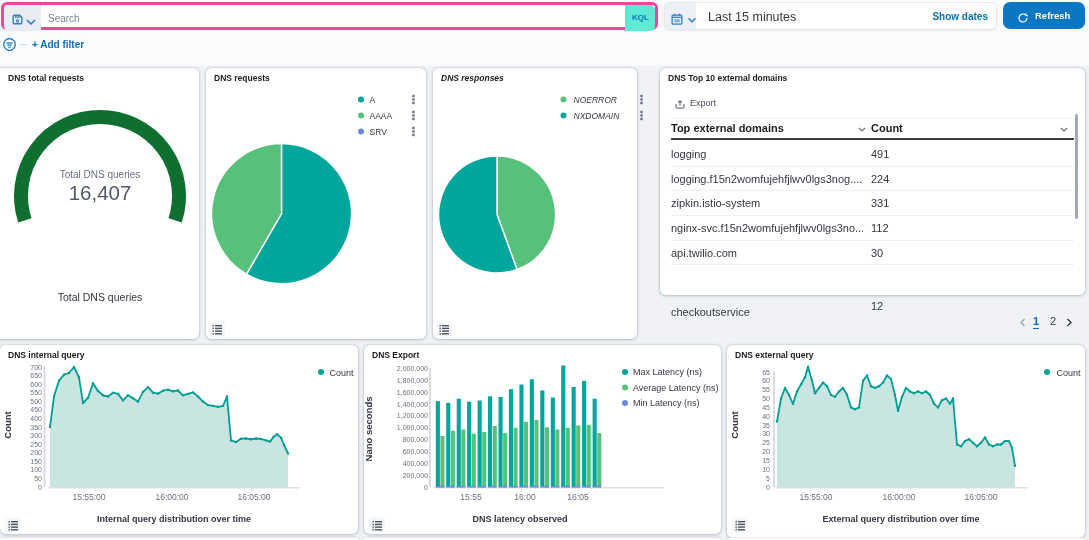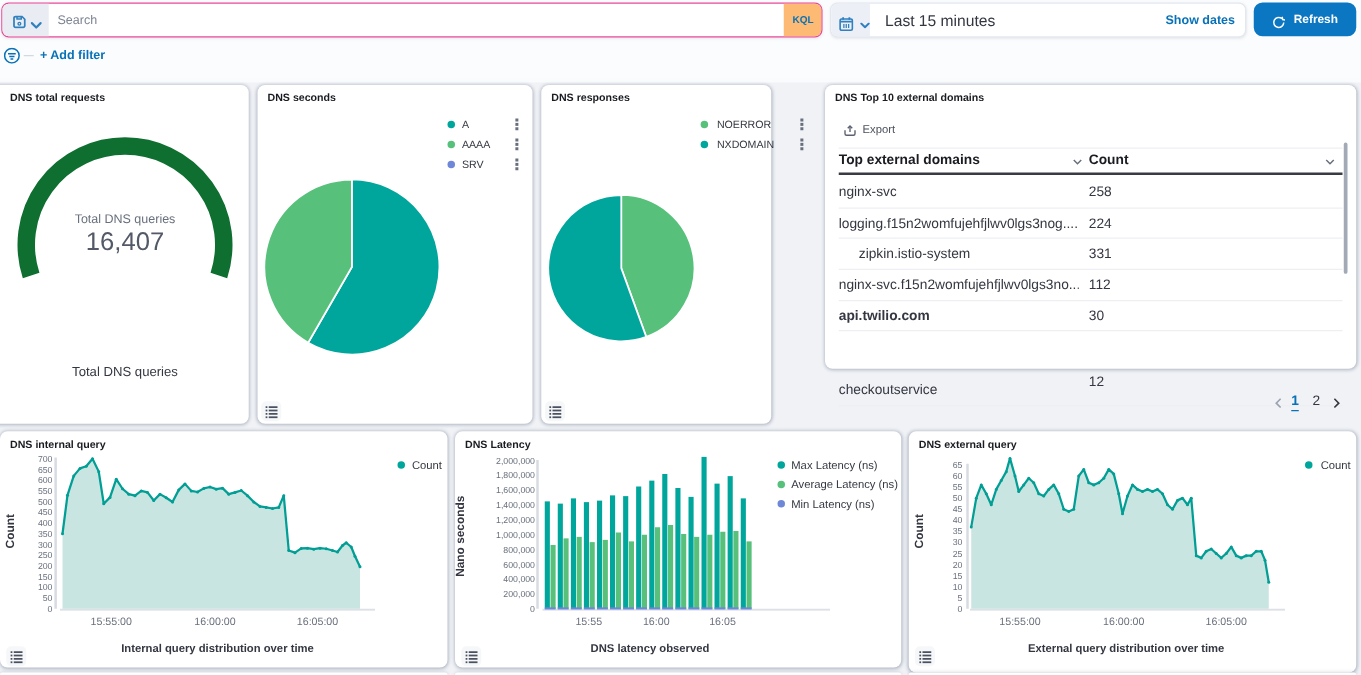--- a/index.html
+++ b/index.html
@@ -16,7 +16,7 @@
 
 <div class="abs" style="left:0;top:0;width:1089px;height:63px;background:#fbfcfd;"></div>
 
-<div class="abs" style="left:1px;top:2px;width:657px;height:28px;background:#fff;border:1px solid #ec4899;border-radius:6px;box-shadow:0 1px 2px rgba(152,162,179,0.2);box-sizing:border-box;">
+<div class="abs" style="left:1px;top:2px;width:657px;height:28px;background:#fff;border:3px solid #ec4899;border-radius:6px;box-shadow:0 1px 2px rgba(152,162,179,0.2);box-sizing:border-box;">
   <div class="abs" style="left:0;top:0;width:37px;height:26px;background:#e9edf3;border-radius:5px 0 0 5px;">
     <svg class="abs" style="left:7.5px;top:9px;" width="11" height="11" viewBox="0 0 11 11">
       <path d="M1.2 2.4 a1.2 1.2 0 0 1 1.2 -1.2 h5.2 l2.2 2.2 v5.2 a1.2 1.2 0 0 1 -1.2 1.2 h-6.2 a1.2 1.2 0 0 1 -1.2 -1.2 z" fill="none" stroke="#3181bf" stroke-width="1.4"></path>

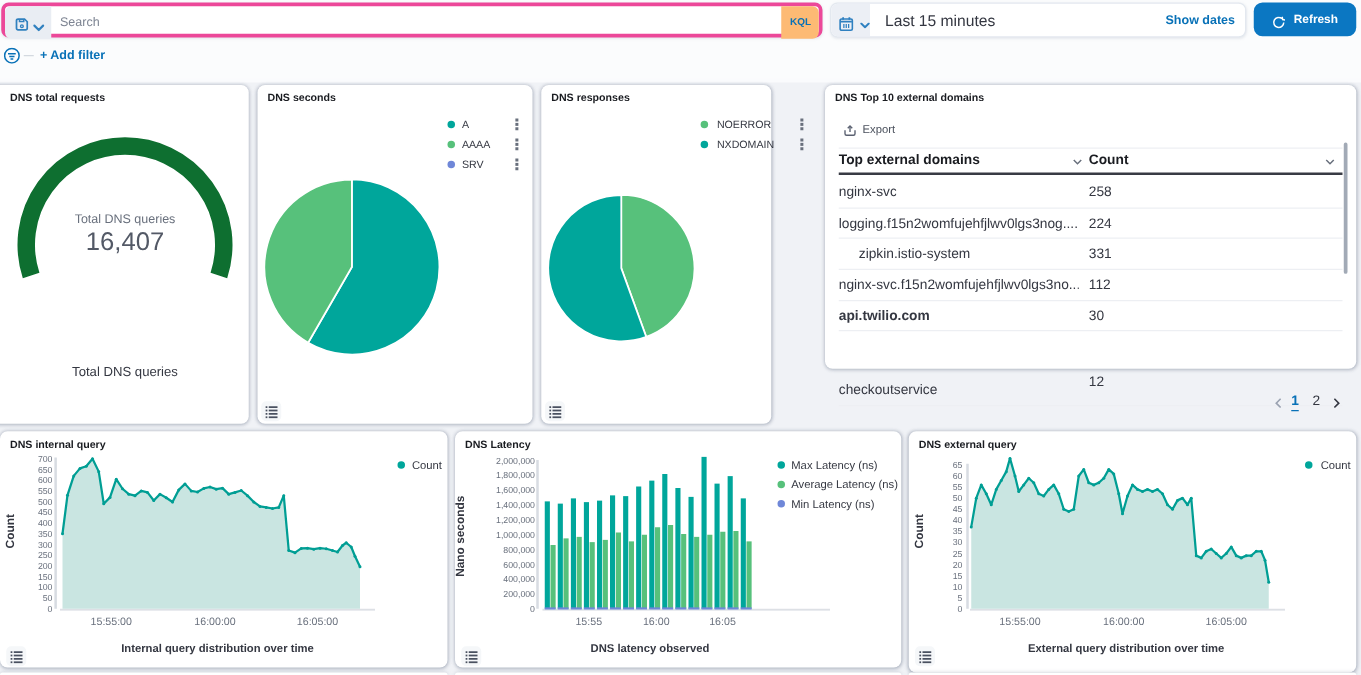--- a/index.html
+++ b/index.html
@@ -28,7 +28,7 @@
     </svg>
   </div>
   <div class="abs" style="left:44px;top:8px;font-size:10px;color:#7d8492;">Search</div>
-  <div class="abs" style="right:0;top:0;width:30px;height:26px;background:#fdba74;border-radius:0 5px 5px 0;">
+  <div class="abs" style="right:0;top:0;width:30px;height:26px;background:#5eead4;border-radius:0 5px 5px 0;">
     <div class="abs" style="left:7px;top:8px;font-size:8px;font-weight:bold;color:#0871b7;">KQL</div>
   </div>
 </div>

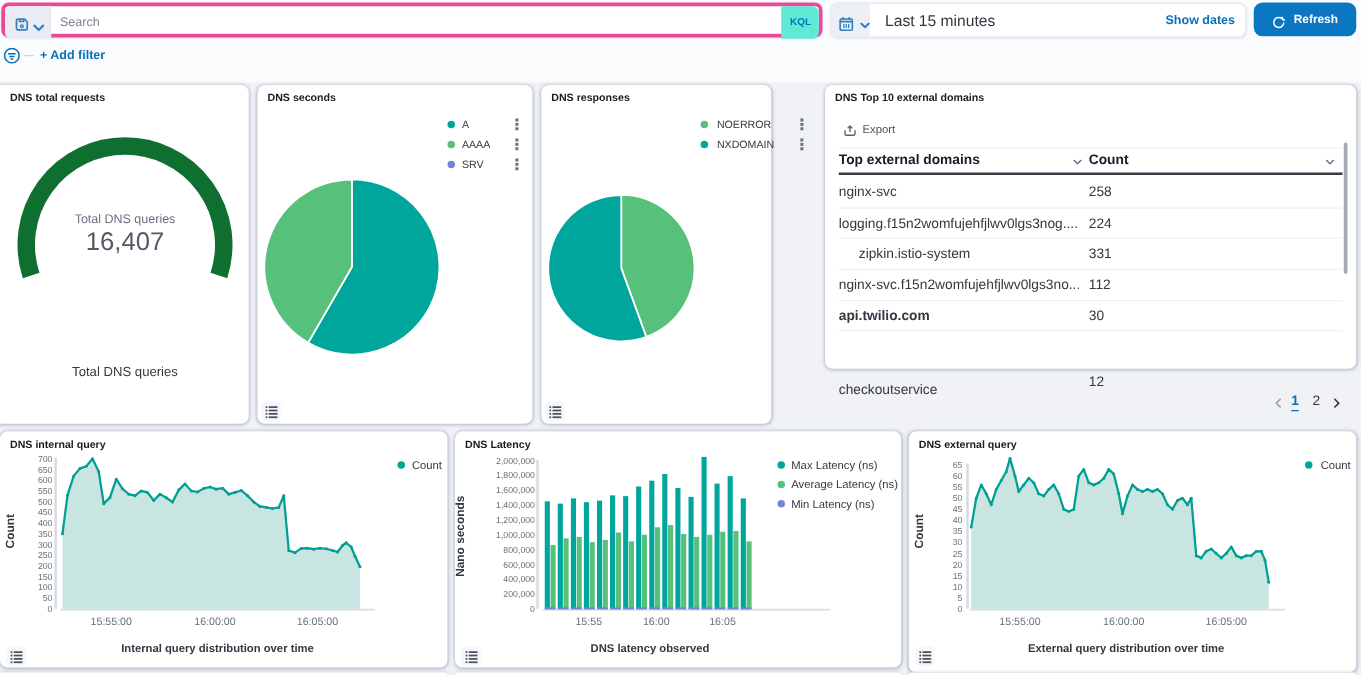--- a/index.html
+++ b/index.html
@@ -82,7 +82,7 @@
 </div>
 
 <div class="panel" style="left:206px;top:68px;width:220px;height:271px;">
-  <div class="ptitle">DNS seconds</div>
+  <div class="ptitle">DNS requests</div>
   <svg class="abs" style="left:0;top:0;" width="220" height="271" viewBox="0 0 220 271">
     <g>
       <path d="M75.5 145.6 L75.5 75.6 A 70 70 0 1 1 40.5 206.2 Z" fill="#00a69b" stroke="#fff" stroke-width="1.4"></path>

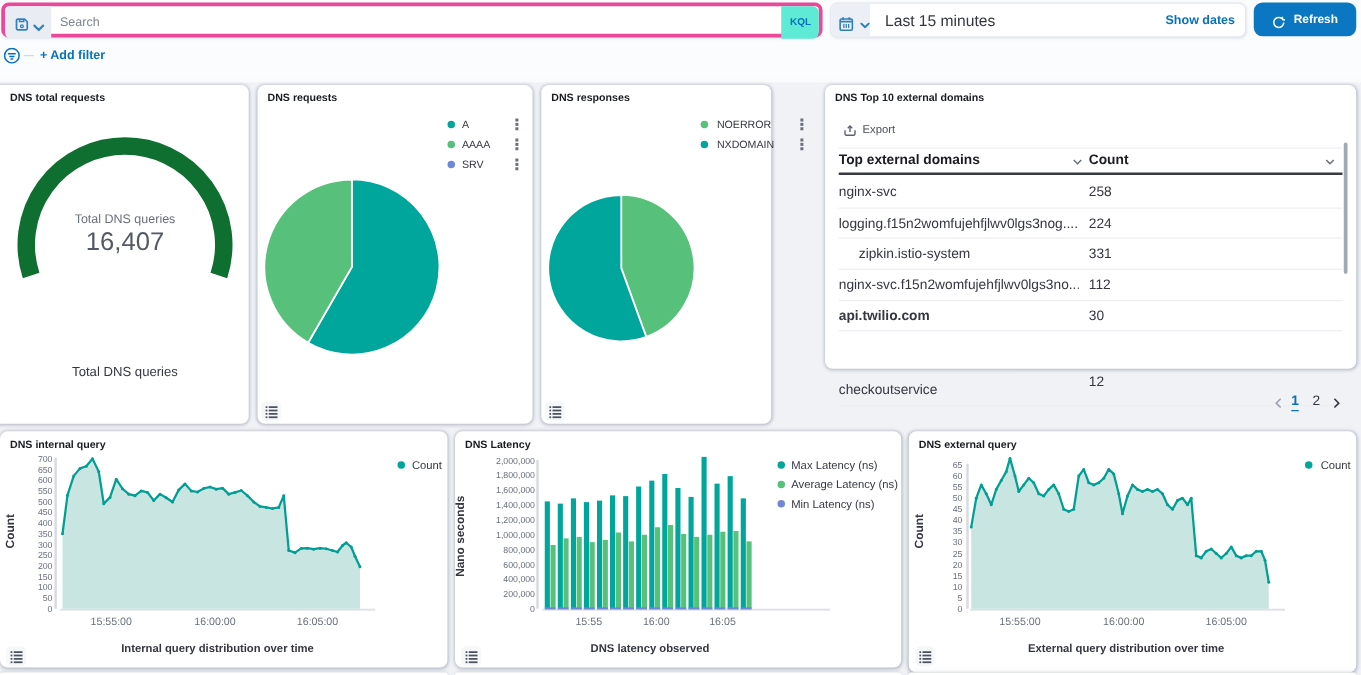--- a/index.html
+++ b/index.html
@@ -122,7 +122,7 @@
   </div>
 </div>
 
-<div class="panel" style="left:433px;top:68px;width:184px;height:271px;">
+<div class="panel" style="left:433px;top:68px;width:204px;height:271px;font-style:italic;">
   <div class="ptitle">DNS responses</div>
   <svg class="abs" style="left:0;top:0;" width="220" height="271" viewBox="0 0 220 271">
     <g>

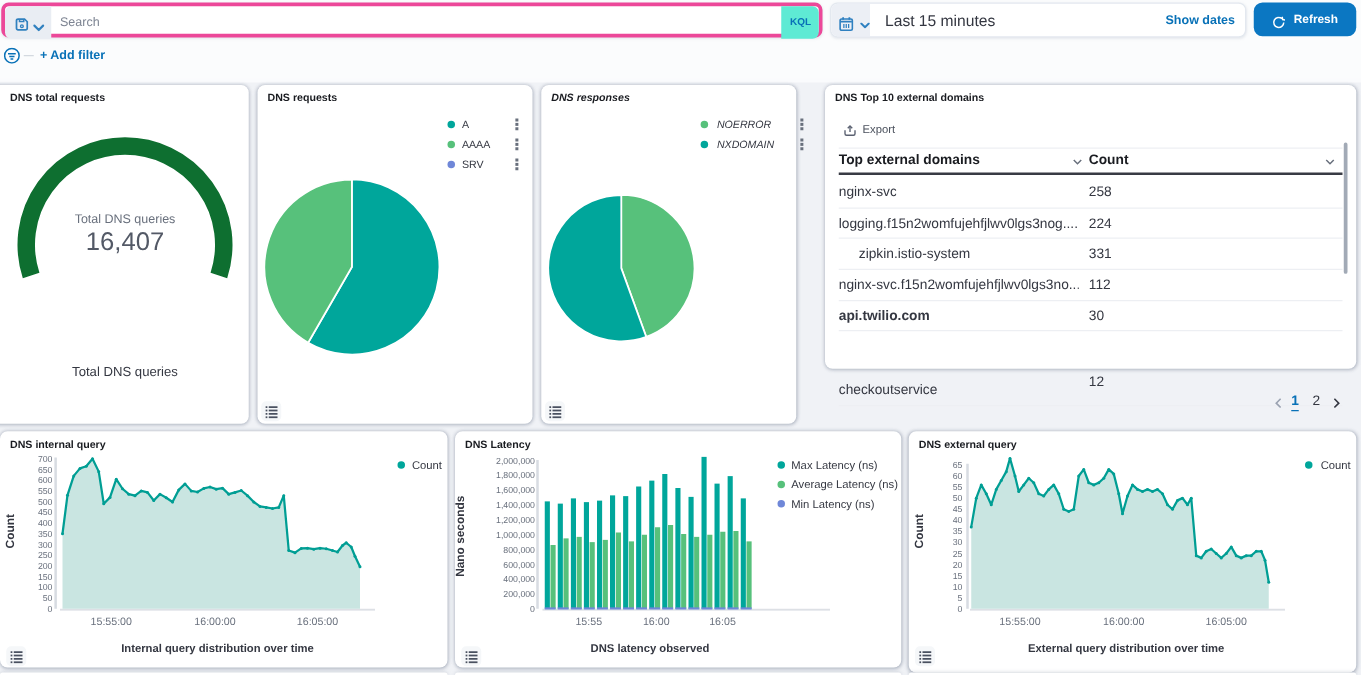--- a/index.html
+++ b/index.html
@@ -179,6 +179,10 @@
     </div>
   </div>
 <div class="abs" style="left:11px;top:74px;width:403px;">
+      <div style="position:relative;height:23.7px;border-bottom:1px solid #edeff3;">
+      <span style="position:absolute;left:0;top:6px;font-size:11px;color:#343741;white-space:nowrap;overflow:hidden;max-width:192px;display:inline-block;">logging</span>
+      <span style="position:absolute;left:200px;top:6px;font-size:11px;color:#343741;">491</span>
+    </div>
       <div style="position:relative;height:23.7px;border-bottom:1px solid #edeff3;">
       <span style="position:absolute;left:0;top:6px;font-size:11px;color:#343741;white-space:nowrap;overflow:hidden;max-width:192px;display:inline-block;">nginx-svc</span>
       <span style="position:absolute;left:200px;top:6px;font-size:11px;color:#343741;">258</span>

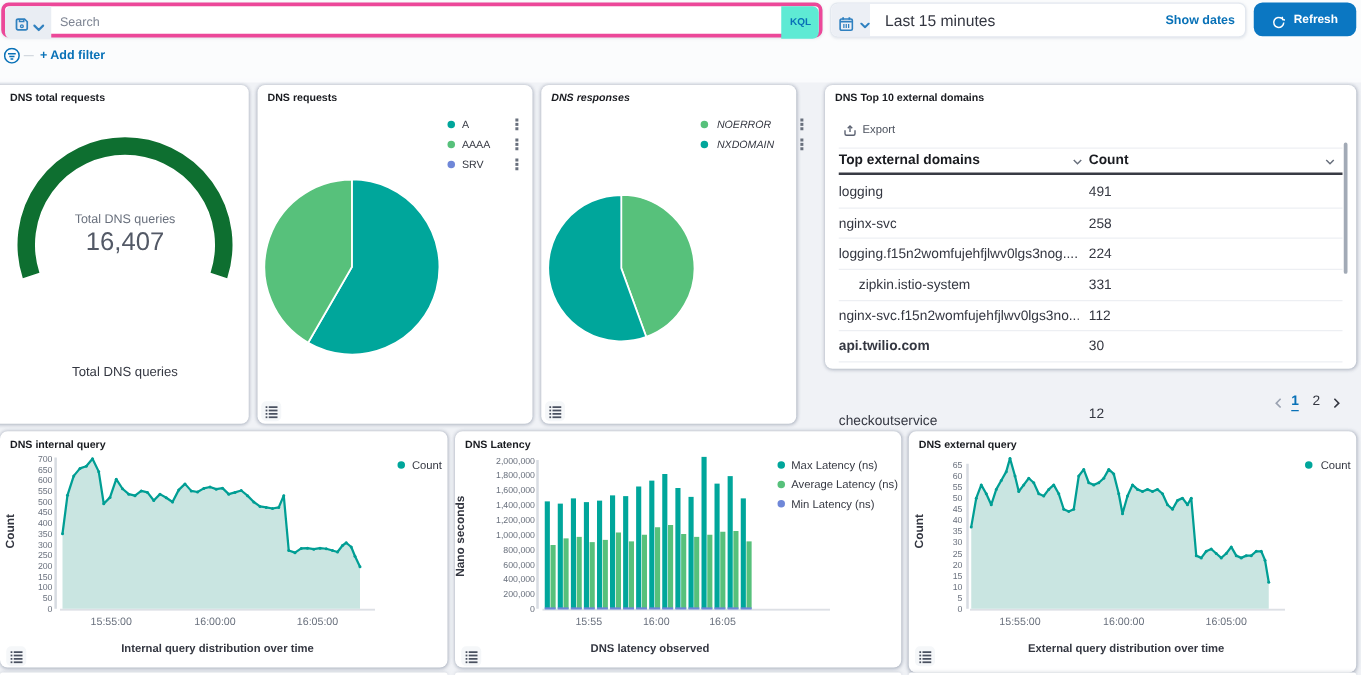--- a/index.html
+++ b/index.html
@@ -182,10 +182,6 @@
       <div style="position:relative;height:23.7px;border-bottom:1px solid #edeff3;">
       <span style="position:absolute;left:0;top:6px;font-size:11px;color:#343741;white-space:nowrap;overflow:hidden;max-width:192px;display:inline-block;">logging</span>
       <span style="position:absolute;left:200px;top:6px;font-size:11px;color:#343741;">491</span>
-    </div>
-      <div style="position:relative;height:23.7px;border-bottom:1px solid #edeff3;">
-      <span style="position:absolute;left:0;top:6px;font-size:11px;color:#343741;white-space:nowrap;overflow:hidden;max-width:192px;display:inline-block;">nginx-svc</span>
-      <span style="position:absolute;left:200px;top:6px;font-size:11px;color:#343741;">258</span>
     </div>
       <div style="position:relative;height:23.7px;border-bottom:1px solid #edeff3;">
       <span style="position:absolute;left:0;top:6px;font-size:11px;color:#343741;white-space:nowrap;overflow:hidden;max-width:192px;display:inline-block;">logging.f15n2womfujehfjlwv0lgs3nog....</span>

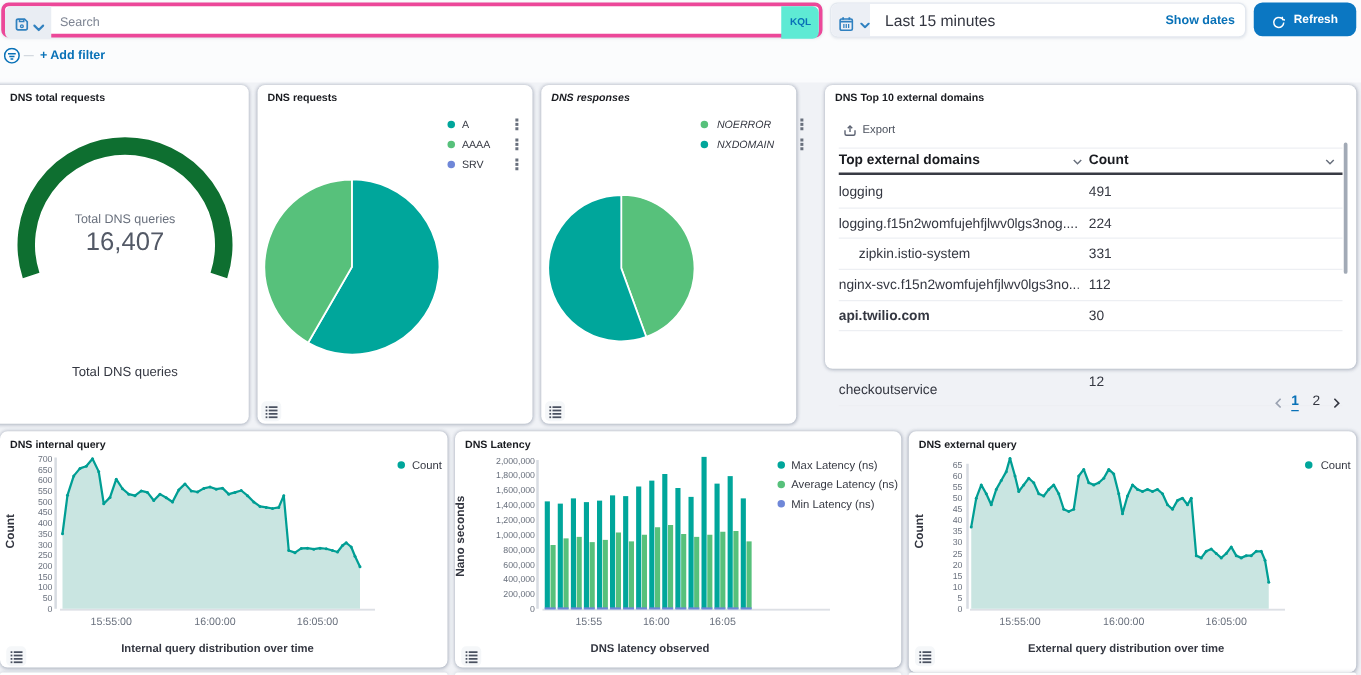--- a/index.html
+++ b/index.html
@@ -188,7 +188,7 @@
       <span style="position:absolute;left:200px;top:6px;font-size:11px;color:#343741;">224</span>
     </div>
       <div style="position:relative;height:23.7px;border-bottom:1px solid #edeff3;">
-      <span style="position:absolute;left:16px;top:6px;font-size:11px;color:#343741;white-space:nowrap;overflow:hidden;max-width:192px;display:inline-block;">zipkin.istio-system</span>
+      <span style="position:absolute;left:0;top:6px;font-size:11px;color:#343741;white-space:nowrap;overflow:hidden;max-width:192px;display:inline-block;">zipkin.istio-system</span>
       <span style="position:absolute;left:200px;top:6px;font-size:11px;color:#343741;">331</span>
     </div>
       <div style="position:relative;height:23.7px;border-bottom:1px solid #edeff3;">

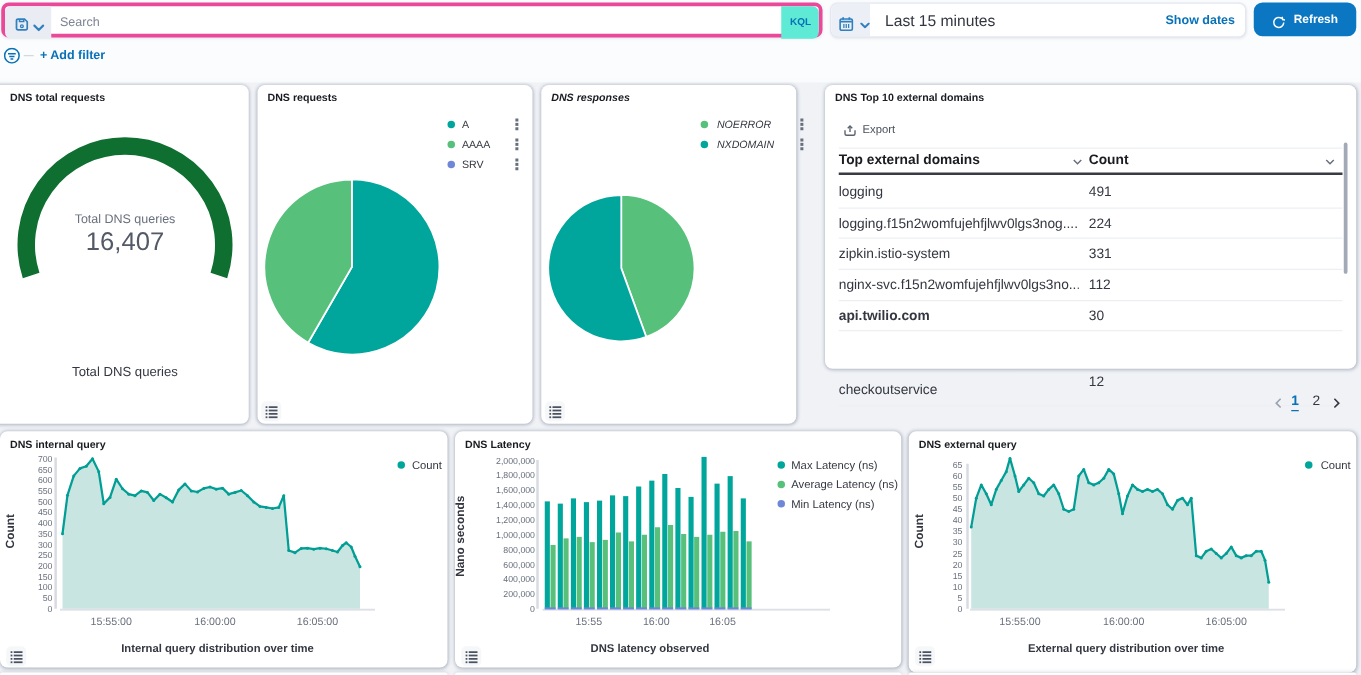--- a/index.html
+++ b/index.html
@@ -196,7 +196,7 @@
       <span style="position:absolute;left:200px;top:6px;font-size:11px;color:#343741;">112</span>
     </div>
       <div style="position:relative;height:23.7px;border-bottom:1px solid #edeff3;">
-      <span style="position:absolute;left:0;top:6px;font-size:11px;color:#343741;white-space:nowrap;overflow:hidden;max-width:192px;display:inline-block;font-weight:bold;">api.twilio.com</span>
+      <span style="position:absolute;left:0;top:6px;font-size:11px;color:#343741;white-space:nowrap;overflow:hidden;max-width:192px;display:inline-block;">api.twilio.com</span>
       <span style="position:absolute;left:200px;top:6px;font-size:11px;color:#343741;">30</span>
     </div>
       <div style="position:relative;height:23.7px;border-bottom:1px solid #edeff3;margin-top:35px;">

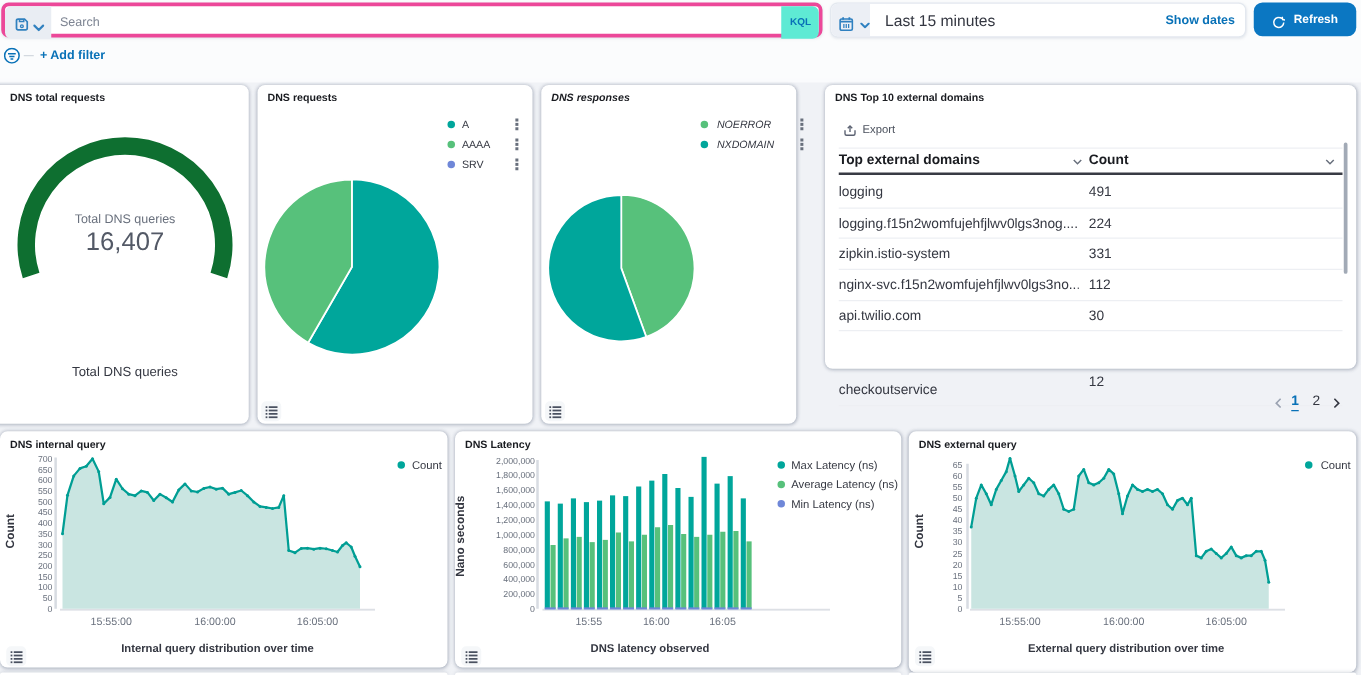--- a/index.html
+++ b/index.html
@@ -316,7 +316,7 @@
 </div>
 
 <div class="panel" style="left:364px;top:345px;width:357px;height:189px;">
-  <div class="ptitle">DNS Latency</div>
+  <div class="ptitle">DNS Export</div>
   <svg class="abs" style="left:0;top:0;" width="357" height="190" viewBox="0 0 357 190">
     <rect x="65" y="23" width="2" height="119" fill="#d8dce2"></rect>
     <rect x="70" y="142" width="230" height="1.5" fill="#dde0e5"></rect>

